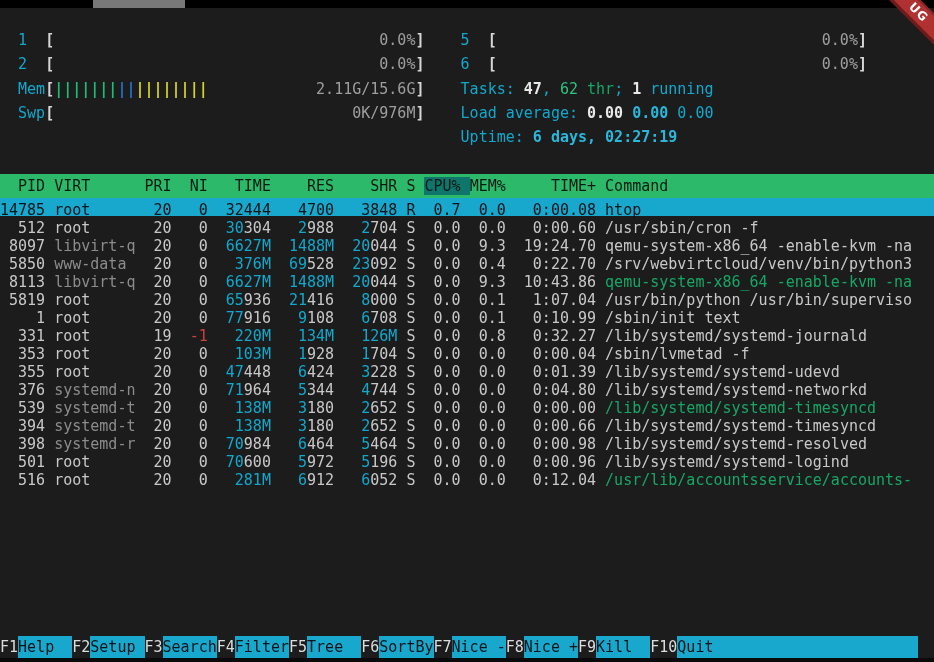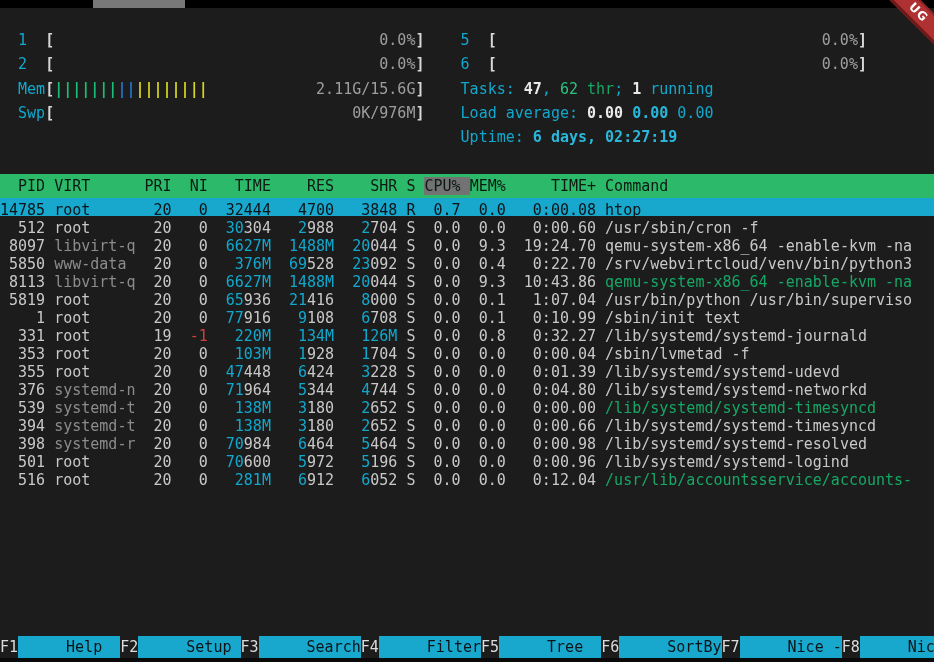--- a/index.html
+++ b/index.html
@@ -27,7 +27,7 @@
   
   .hrow{height:24.3px;white-space:pre;background:#2cba6a;}
   .hrow span{color:#0d1a12;}
-  .hsort{background:#737373;}
+  .hsort{background:#0f766e;}
   .prow{height:18px;white-space:pre;}
   .prow.sel{background:#18a8cd;}
   .prow.sel span{color:#0c1418 !important;font-weight:normal;}

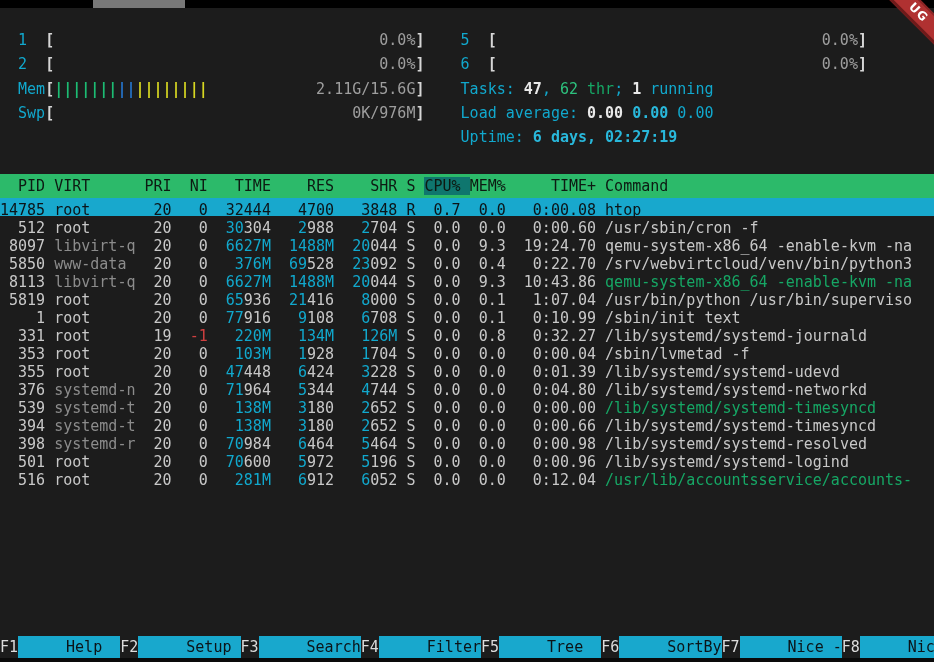--- a/index.html
+++ b/index.html
@@ -35,7 +35,7 @@
   .fbar{position:absolute;left:0;right:16px;bottom:4px;height:22px;display:flex;line-height:22px;white-space:pre;margin-top:8px;}
   .fkbtn{display:flex;}
   .fk{color:#dcdcdc;}
-  .fl{background:#18a8cd;color:#0c1418;padding-left:48px;}
+  .fl{background:#18a8cd;color:#0c1418;}
   .fill{flex:1;background:#18a8cd;}
   .bstrip{position:absolute;left:0;right:0;bottom:0;height:4px;background:#0a0a0a;}
   

